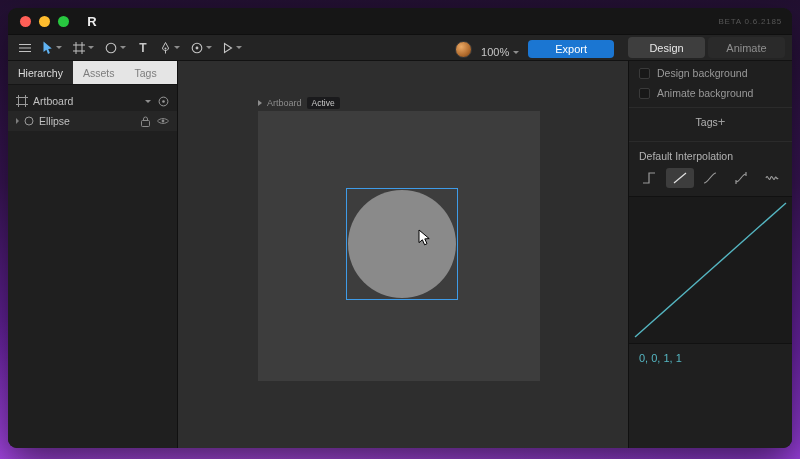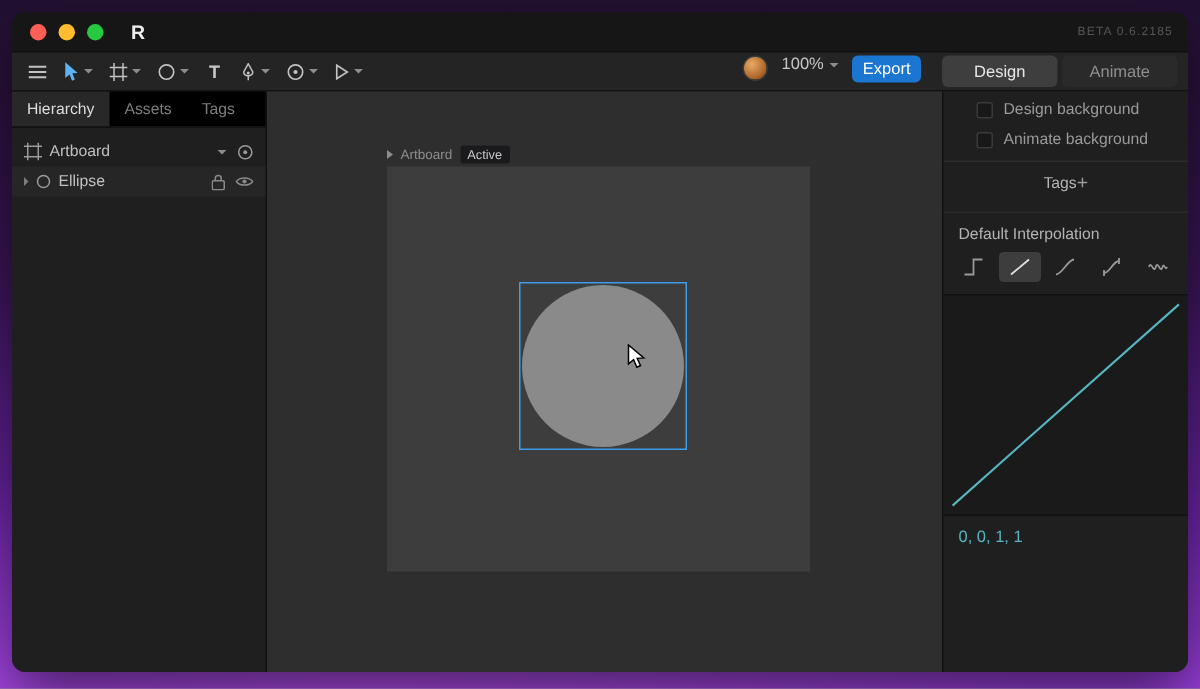--- a/index.html
+++ b/index.html
@@ -34,7 +34,7 @@
   .tool-group { display:flex; align-items:center; gap:3px; padding:0 4px; height:20px; }
   .caret { width:0; height:0; border-left:3px solid transparent; border-right:3px solid transparent; border-top:3px solid #8d8d8d; }
   .ttext { color:#c6c6c6; font-size:12px; font-weight:700; }
-  .tb-right { margin-left:auto; display:flex; align-items:flex-start; gap:9px; }
+  .tb-right { margin-left:auto; display:flex; align-items:flex-end; gap:9px; }
   .avatar { width:17px; height:17px; border-radius:50%;
     background:radial-gradient(circle at 35% 32%, #eba965, #b06a2c 62%, #6e3d14); border:1px solid #3a3a3a; }
   .zoom { display:flex; align-items:center; gap:4px; color:#c7c7c7; font-size:11px; }

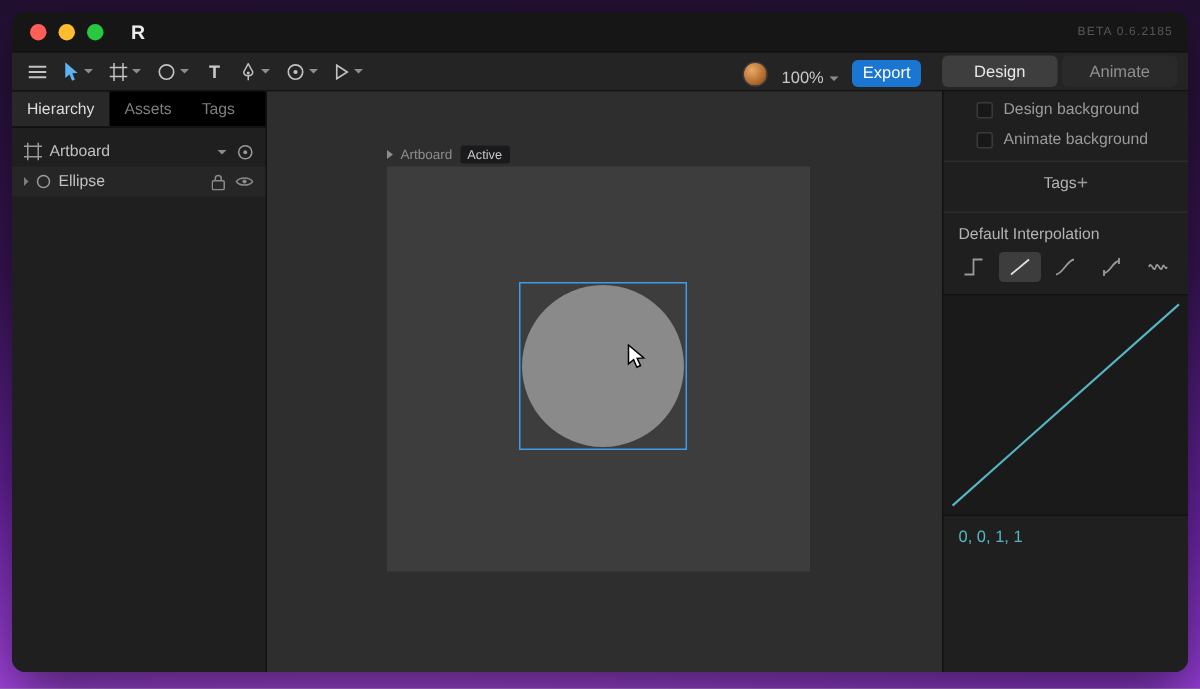--- a/index.html
+++ b/index.html
@@ -38,7 +38,7 @@
   .avatar { width:17px; height:17px; border-radius:50%;
     background:radial-gradient(circle at 35% 32%, #eba965, #b06a2c 62%, #6e3d14); border:1px solid #3a3a3a; }
   .zoom { display:flex; align-items:center; gap:4px; color:#c7c7c7; font-size:11px; }
-  .export-btn { background:var(--export-blue,#1b76d2); color:#fff; font-size:11px; padding:3px 7px; border-radius:4px; }
+  .export-btn { background:var(--export-blue,#1b76d2); color:#fff; font-size:11px; padding:3px 27px; border-radius:4px; }
   .mode-toggle { display:flex; gap:3px; width:157px; margin-left:5px; }
   .mode-btn { flex:1; height:21px; border-radius:4px; display:flex; align-items:center; justify-content:center; font-size:11px; }
   .mode-btn.active { background:#3e3e3e; color:#e8e8e8; }

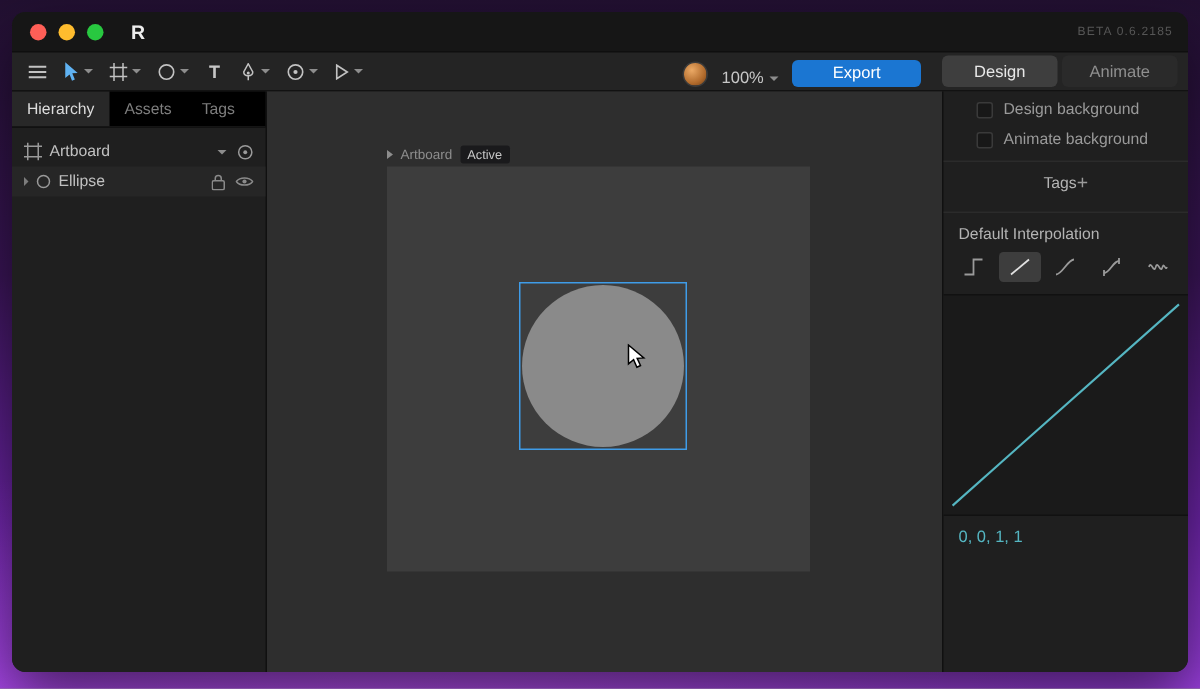--- a/index.html
+++ b/index.html
@@ -49,7 +49,7 @@
 
   
   .left-sidebar { width:170px; flex:0 0 auto; background:#1f1f1f; border-right:1px solid #101010; color:#b5b5b5; }
-  .panel-tabs { display:flex; height:24px; border-bottom:1px solid #151515; background:#000000; }
+  .panel-tabs { display:flex; height:24px; border-bottom:1px solid #151515; background:#e5e5e5; }
   .panel-tab { display:flex; align-items:center; padding:0 10px; color:#7d7d7d; font-size:10.5px; }
   .panel-tab.active { background:#282828; color:#dddddd; }
   .tree { padding:6px 0; }

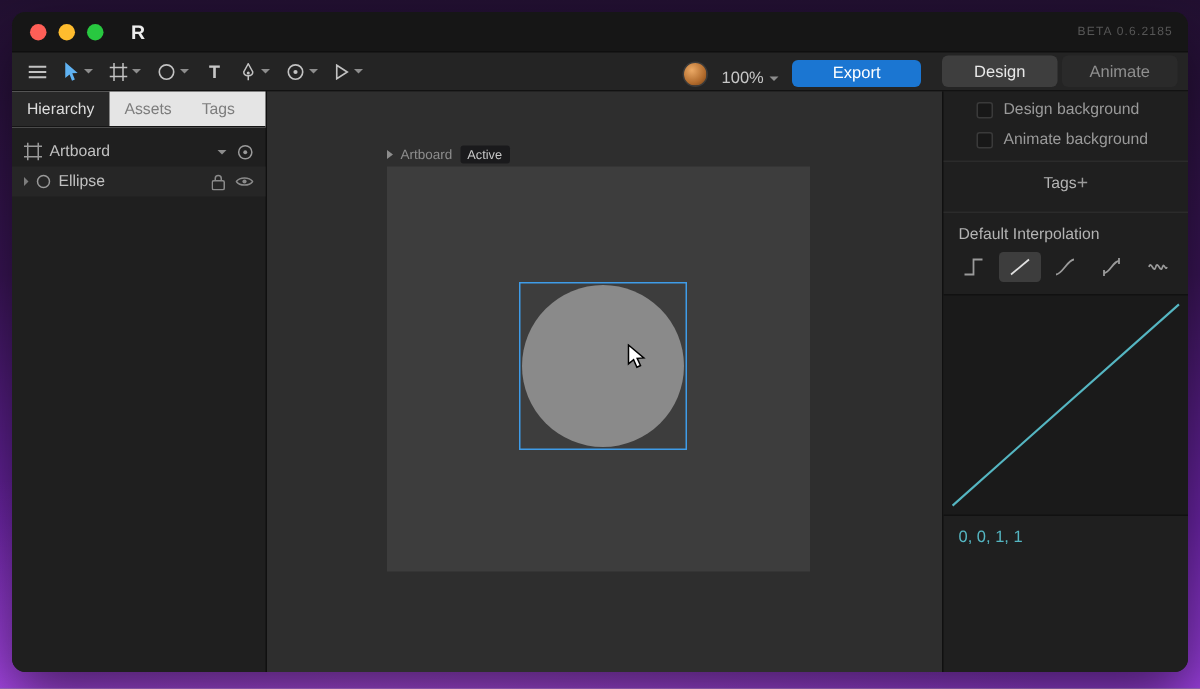--- a/index.html
+++ b/index.html
@@ -71,7 +71,7 @@
   
   .right-sidebar { width:164px; flex:0 0 auto; background:#1f1f1f; border-left:1px solid #101010;
     display:flex; flex-direction:column; font-size:10.5px; color:#9a9a9a; }
-  .check-row { display:flex; align-items:center; gap:7px; padding:6px 22px 2px; }
+  .check-row { display:flex; align-items:center; gap:7px; padding:6px 10px 2px; }
   .checkbox { width:11px; height:11px; border-radius:2px; background:#181818; border:1px solid #3a3a3a; flex:0 0 auto; }
   .divider { height:1px; background:#2b2b2b; margin-top:6px; }
   .tags-row { display:flex; align-items:center; justify-content:center; padding:7px 10px; color:#b3b3b3; }

